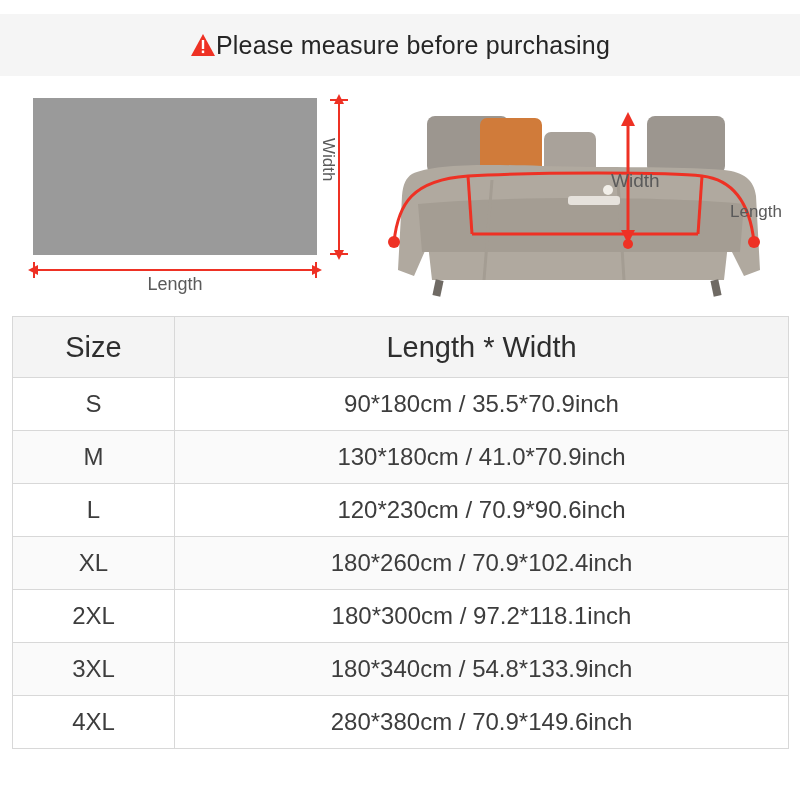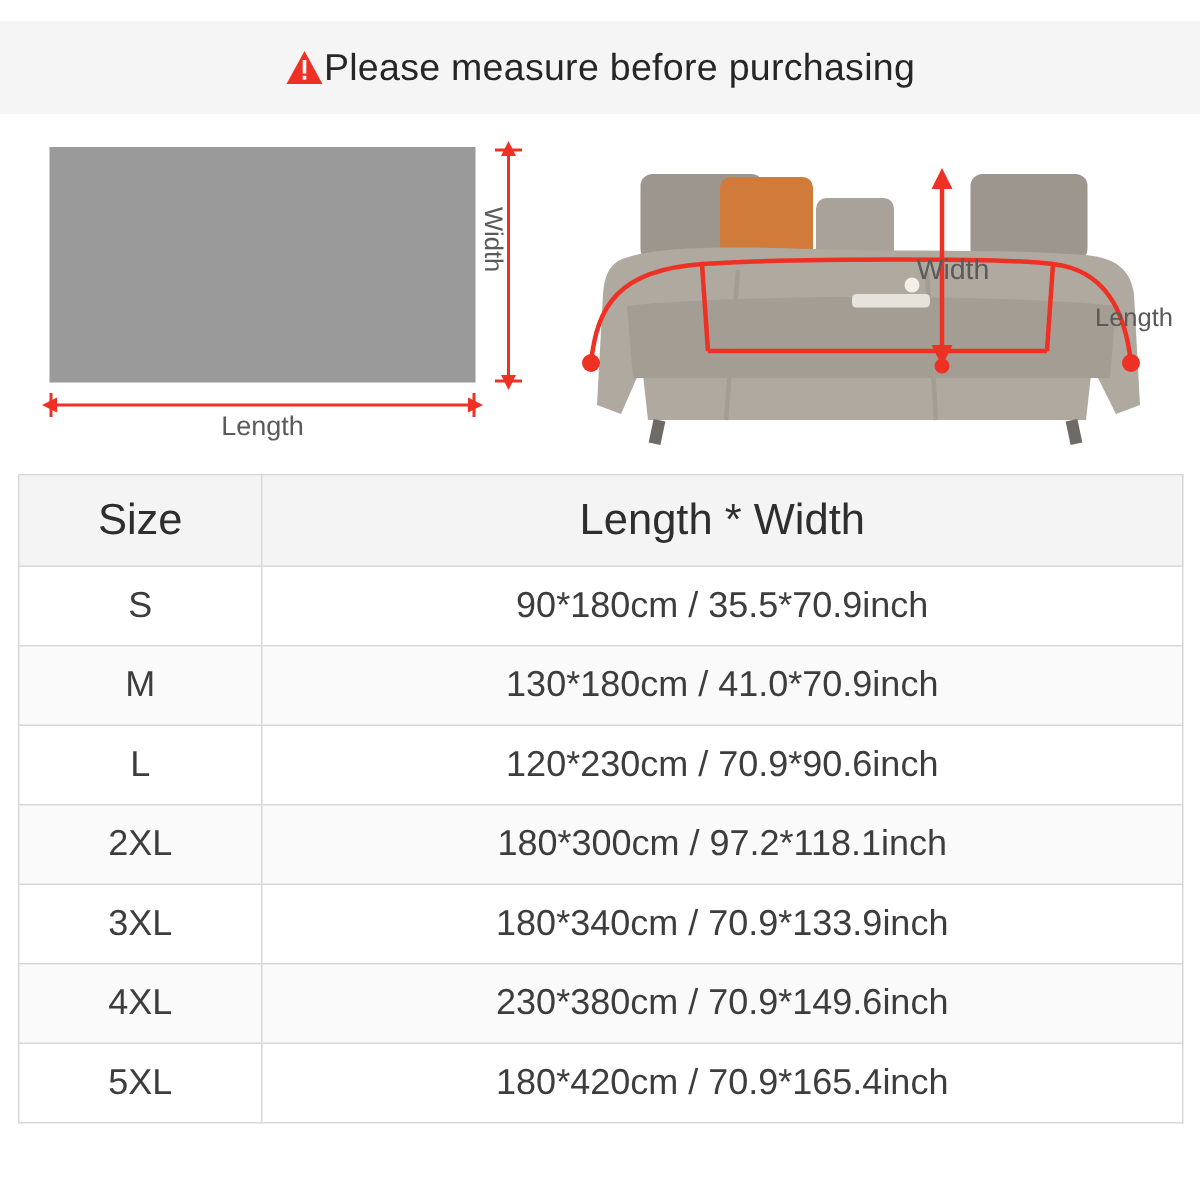--- a/index.html
+++ b/index.html
@@ -272,6 +272,10 @@
         <td>120*230cm / 70.9*90.6inch</td>
       </tr>
       <tr>
+        <td class="size-cell">XL</td>
+        <td>180*260cm / 70.9*102.4inch</td>
+      </tr>
+      <tr>
         <td class="size-cell">2XL</td>
         <td>180*300cm / 97.2*118.1inch</td>
       </tr>

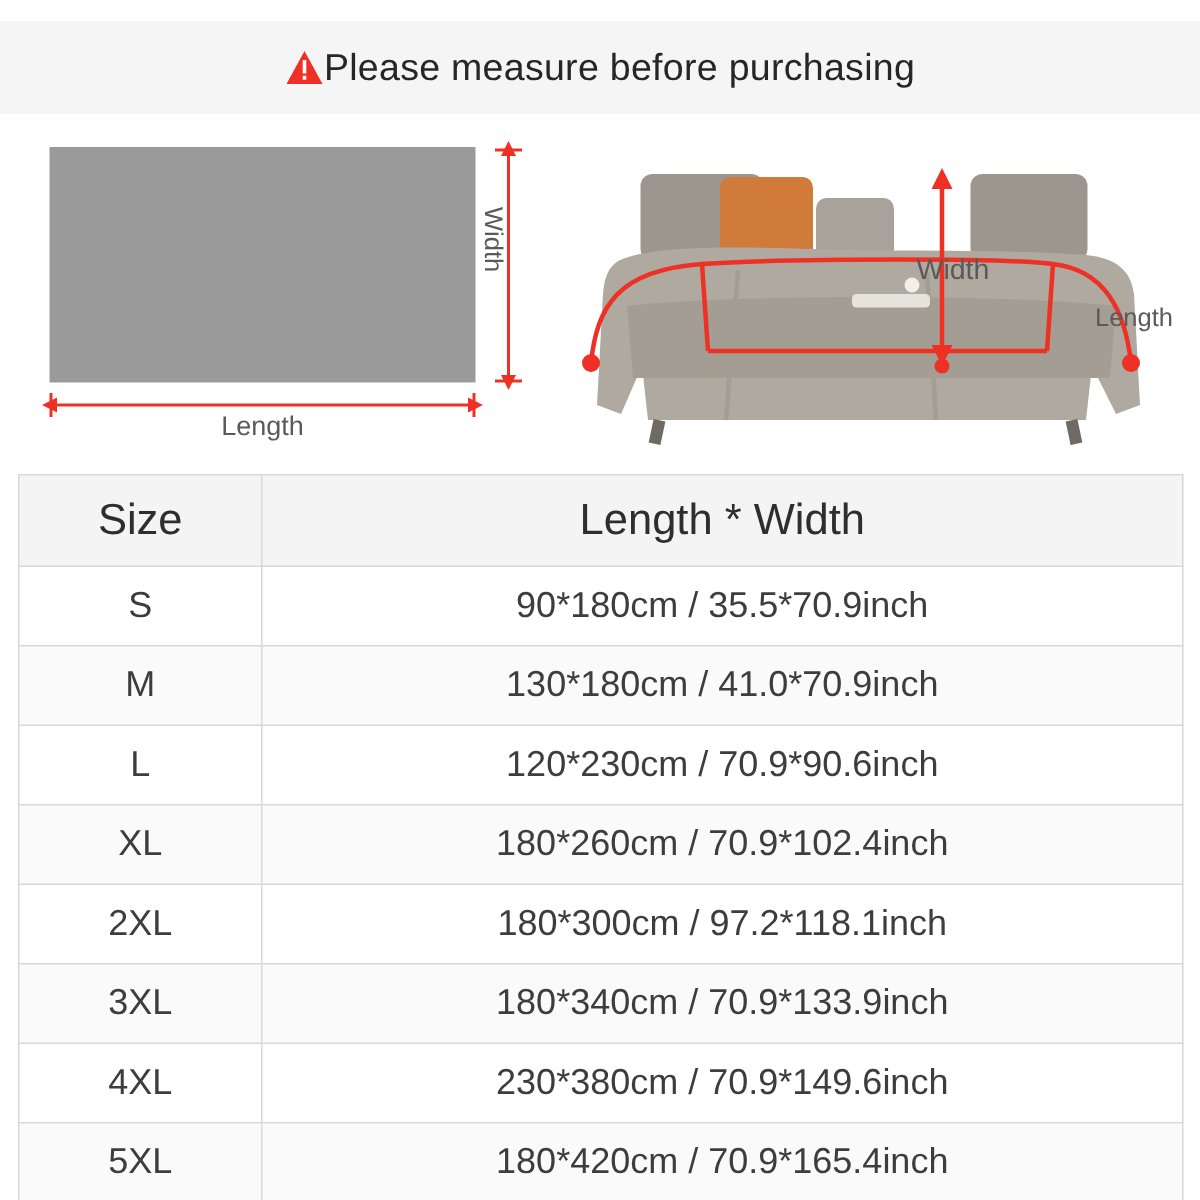--- a/index.html
+++ b/index.html
@@ -281,7 +281,7 @@
       </tr>
       <tr>
         <td class="size-cell">3XL</td>
-        <td>180*340cm / 70.9*133.9inch</td>
+        <td>180*340cm / 54.8*133.9inch</td>
       </tr>
       <tr>
         <td class="size-cell">4XL</td>

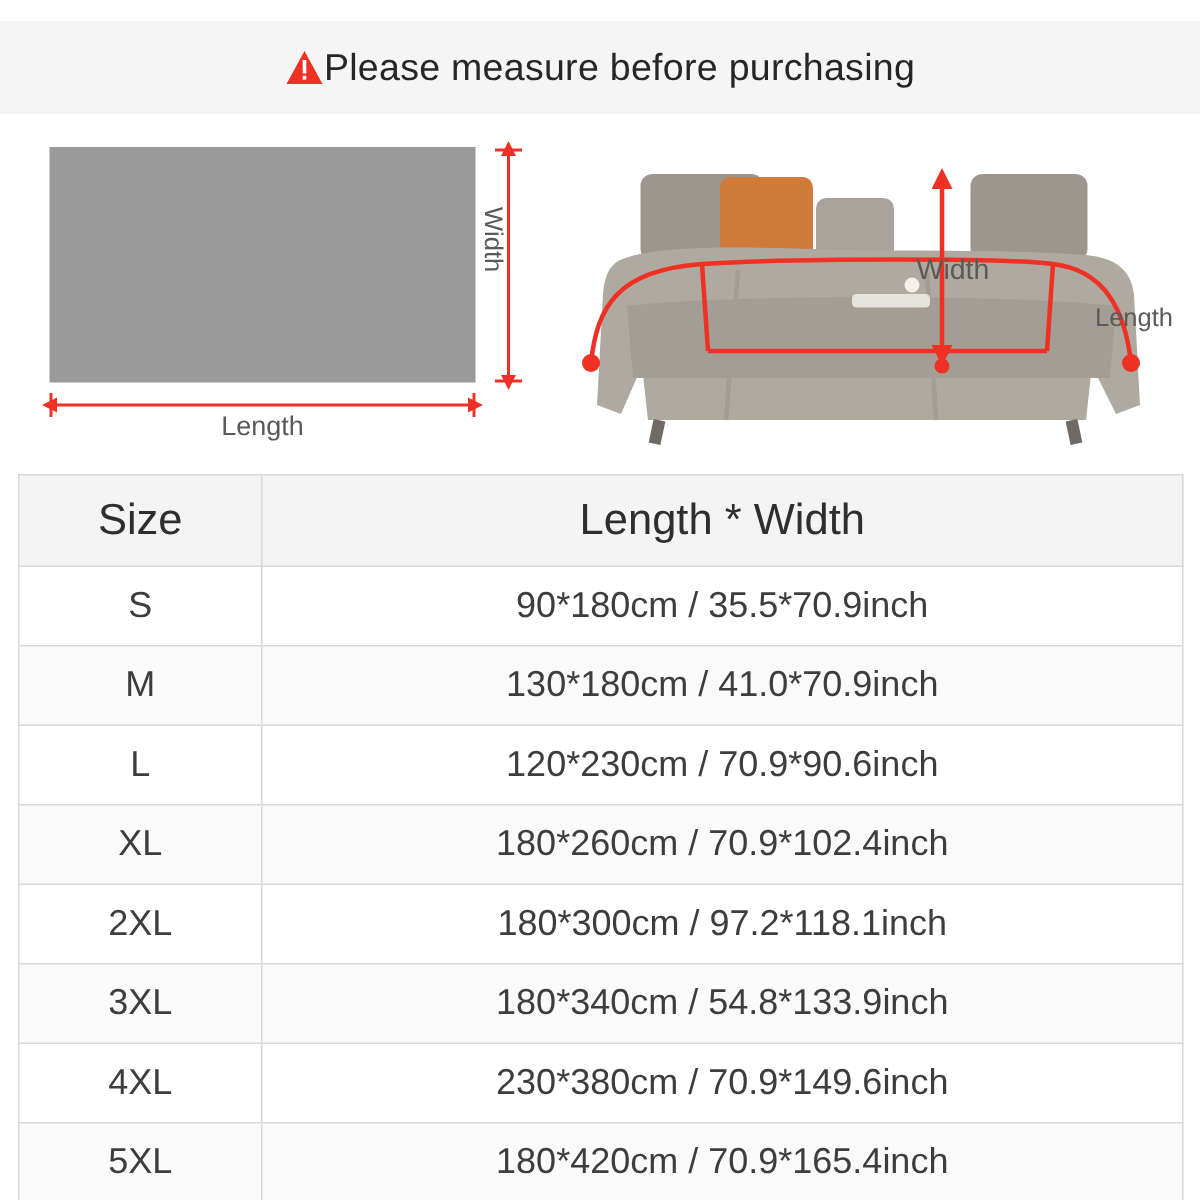--- a/index.html
+++ b/index.html
@@ -285,7 +285,7 @@
       </tr>
       <tr>
         <td class="size-cell">4XL</td>
-        <td>230*380cm / 70.9*149.6inch</td>
+        <td>280*380cm / 70.9*149.6inch</td>
       </tr>
       <tr>
         <td class="size-cell">5XL</td>

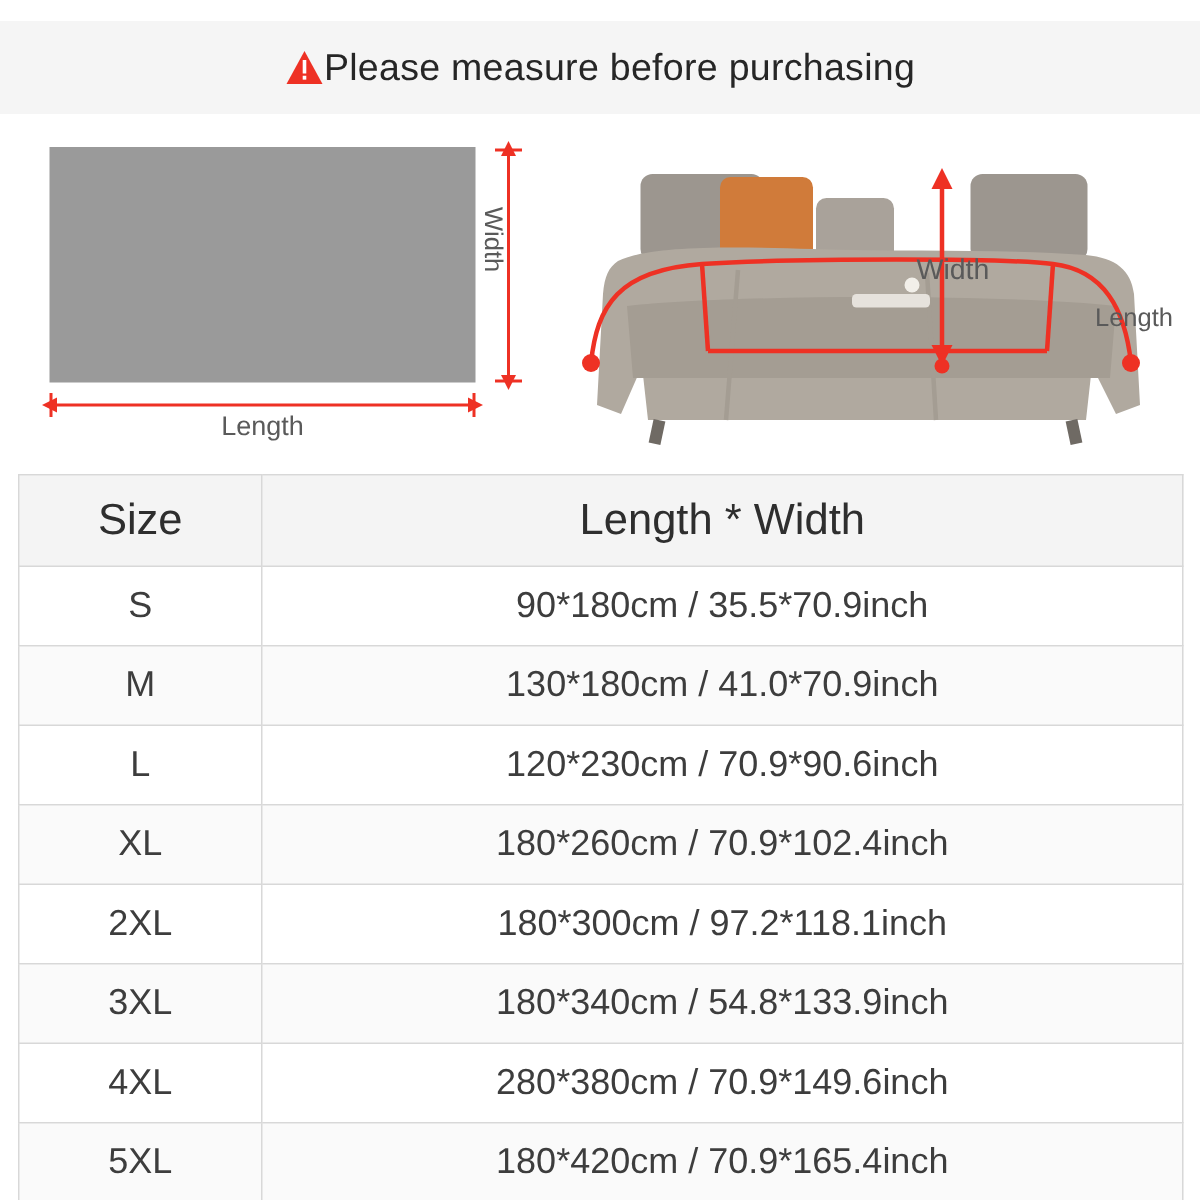--- a/index.html
+++ b/index.html
@@ -287,10 +287,6 @@
         <td class="size-cell">4XL</td>
         <td>280*380cm / 70.9*149.6inch</td>
       </tr>
-      <tr>
-        <td class="size-cell">5XL</td>
-        <td>180*420cm / 70.9*165.4inch</td>
-      </tr>
     </tbody>
   </table>
 

